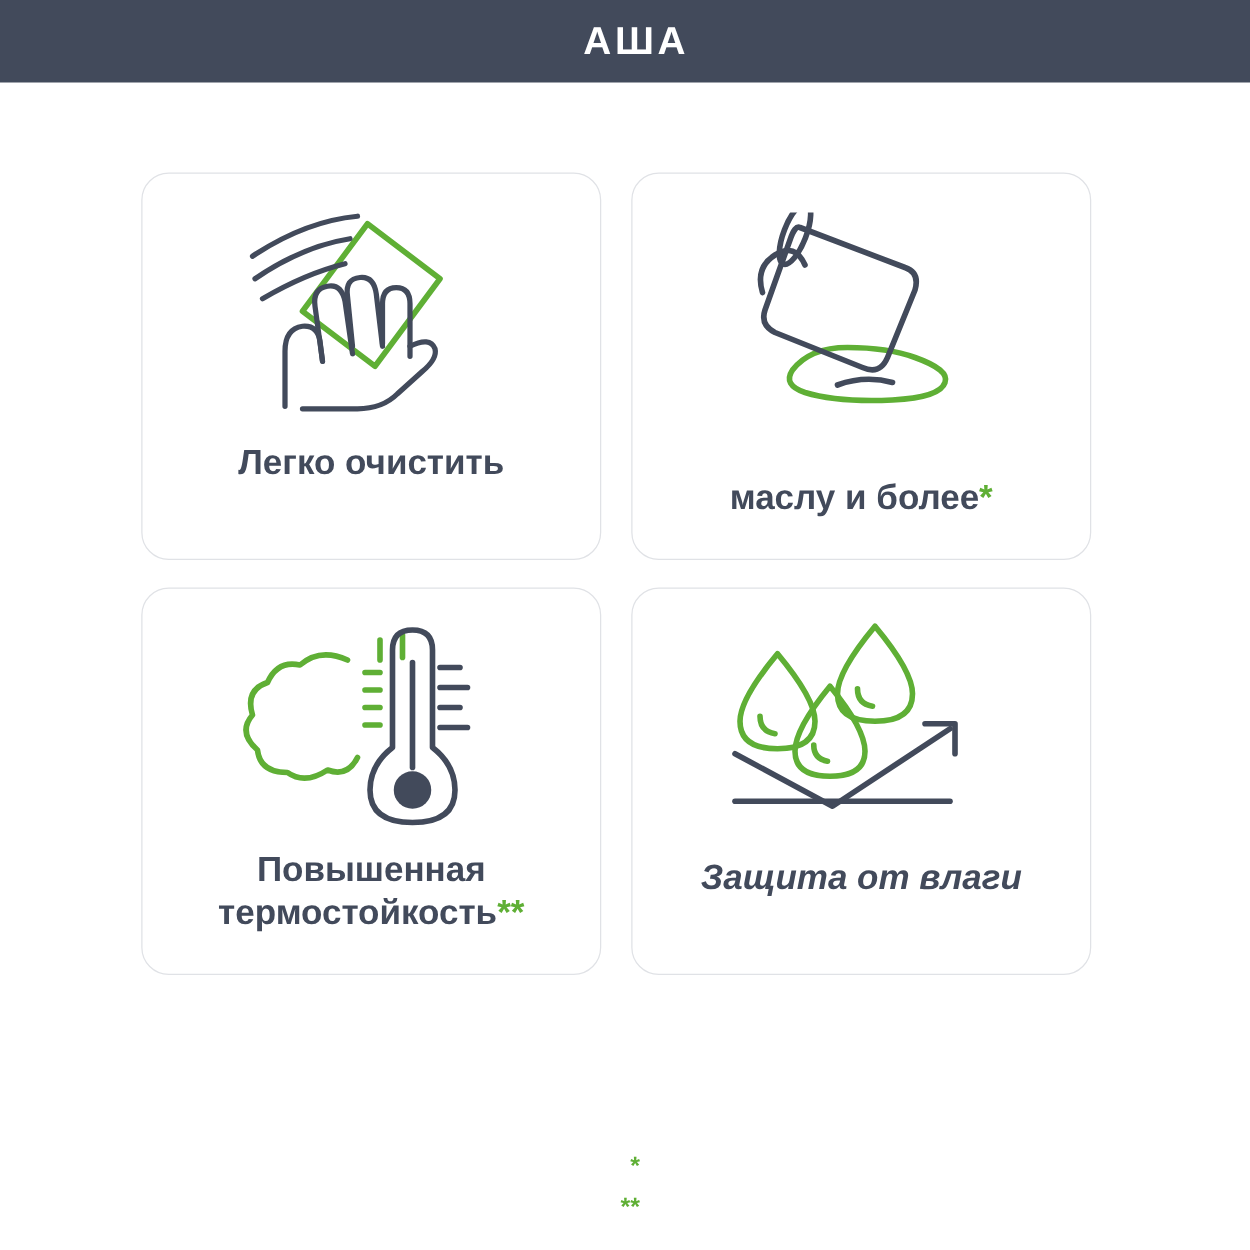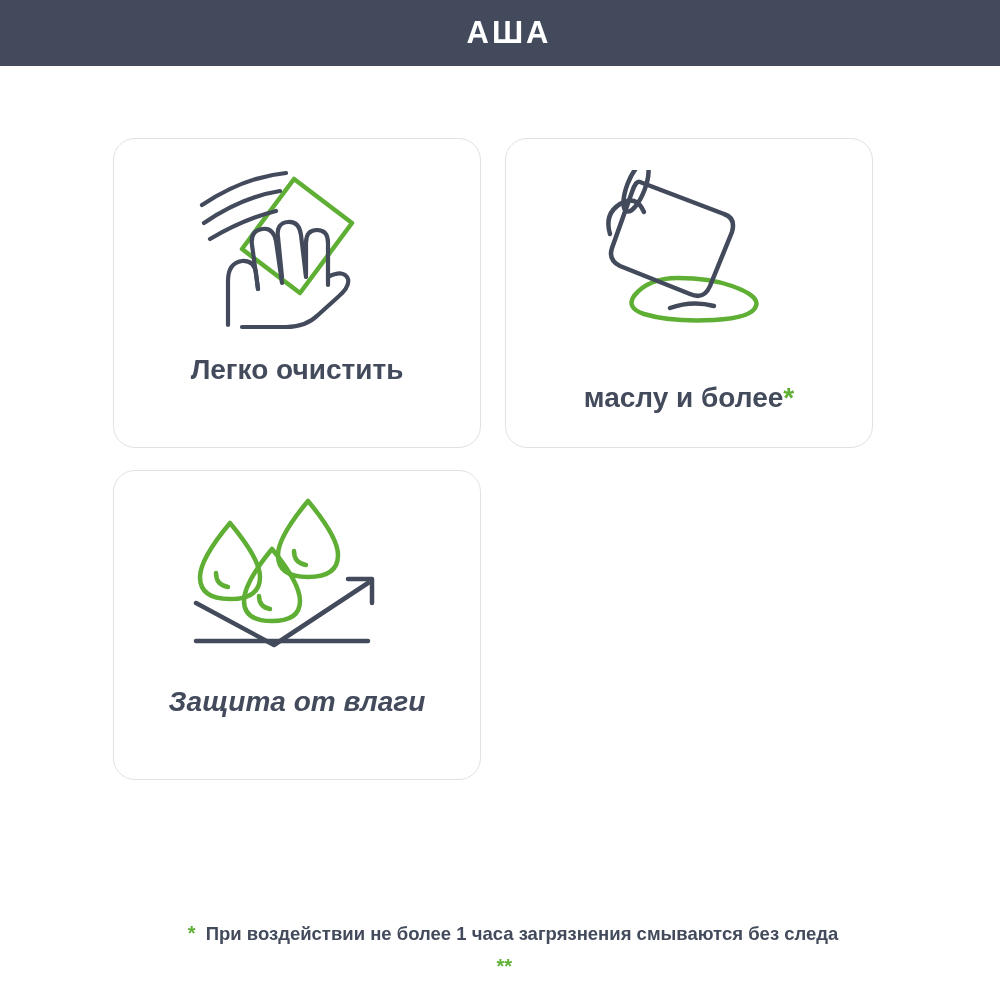--- a/index.html
+++ b/index.html
@@ -164,6 +164,27 @@
       </div>
     </div>
 
+    <div class="card card-3">
+      <div class="card-art">
+        <svg width="230" height="180" viewBox="0 0 230 180">
+          <g fill="none" stroke="#5faf35" stroke-width="4.5" stroke-linecap="round" stroke-linejoin="round">
+            <path d="M96 34 Q74 24 58 38 Q40 34 32 52 Q14 58 20 78 Q8 92 24 106 Q26 124 48 124 Q62 134 80 122 Q96 128 104 112"></path>
+            <path d="M122 18 L122 34 M140 14 L140 32"></path>
+            <path d="M110 44 L122 44 M110 58 L122 58 M110 72 L122 72 M110 86 L122 86"></path>
+          </g>
+          <g fill="none" stroke="#424a5b" stroke-width="4.5" stroke-linecap="round" stroke-linejoin="round">
+            <path d="M132 104 L132 26 Q132 10 148 10 Q164 10 164 26 L164 104 Q182 118 182 138 Q182 164 148 164 Q114 164 114 138 Q114 118 132 104 Z"></path>
+            <path d="M148 36 L148 120"></path>
+            <circle cx="148" cy="138" r="15" fill="#424a5b" stroke="none"></circle>
+            <path d="M170 40 L186 40 M170 56 L192 56 M170 72 L186 72 M170 88 L192 88"></path>
+          </g>
+        </svg>
+      </div>
+      <div class="card-label">
+        <span>Повышенная</span><br>
+        <span>термостойкость</span><span class="star">**</span>
+      </div>
+    </div>
 
     <div class="card card-4">
       <div class="card-art">

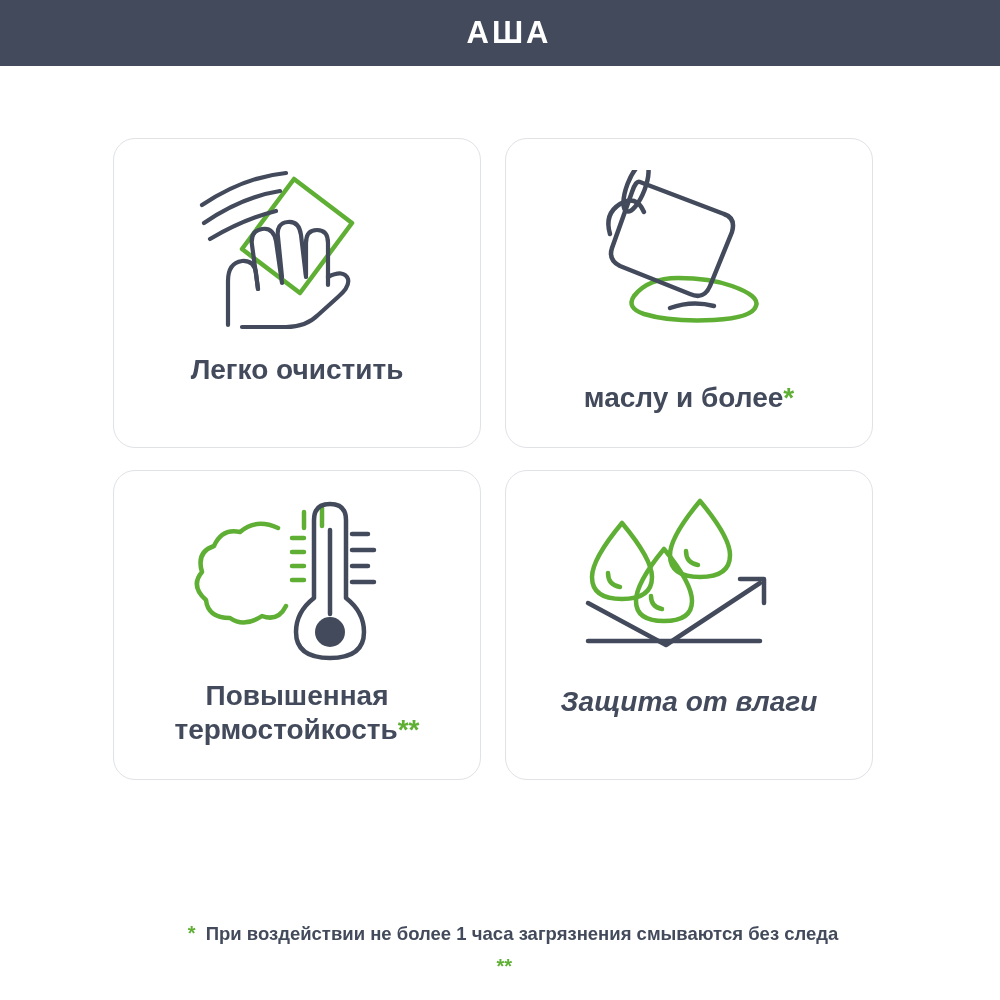--- a/index.html
+++ b/index.html
@@ -214,7 +214,6 @@
   <div class="footnotes">
     <div class="footnote">
       <span class="marker">*</span>
-      <span>При воздействии не более 1 часа загрязнения смываются без следа</span>
     </div>
     <div class="footnote">
       <span class="marker">**</span>

